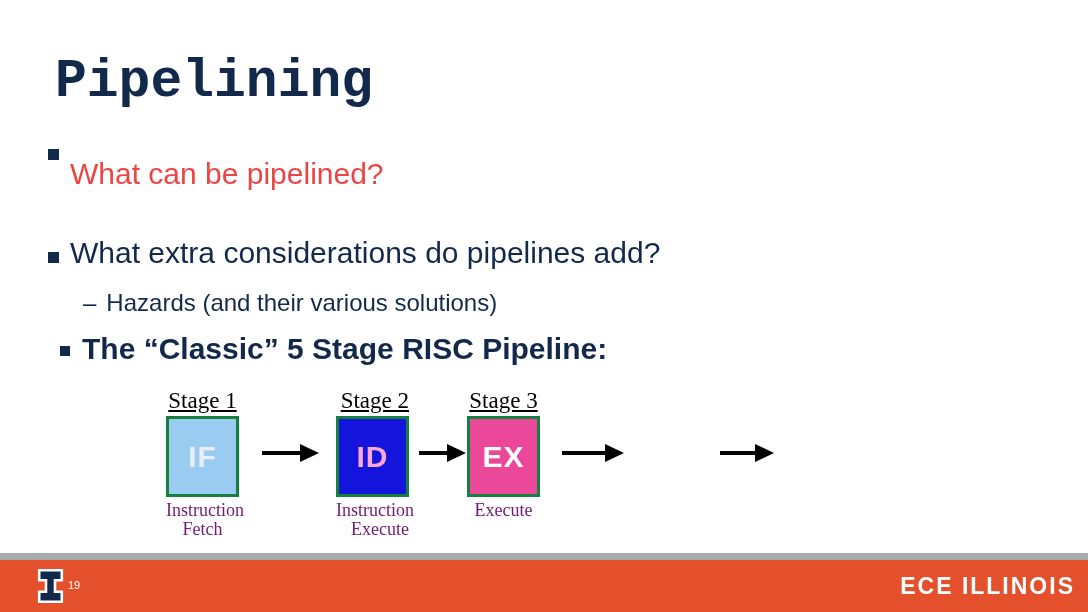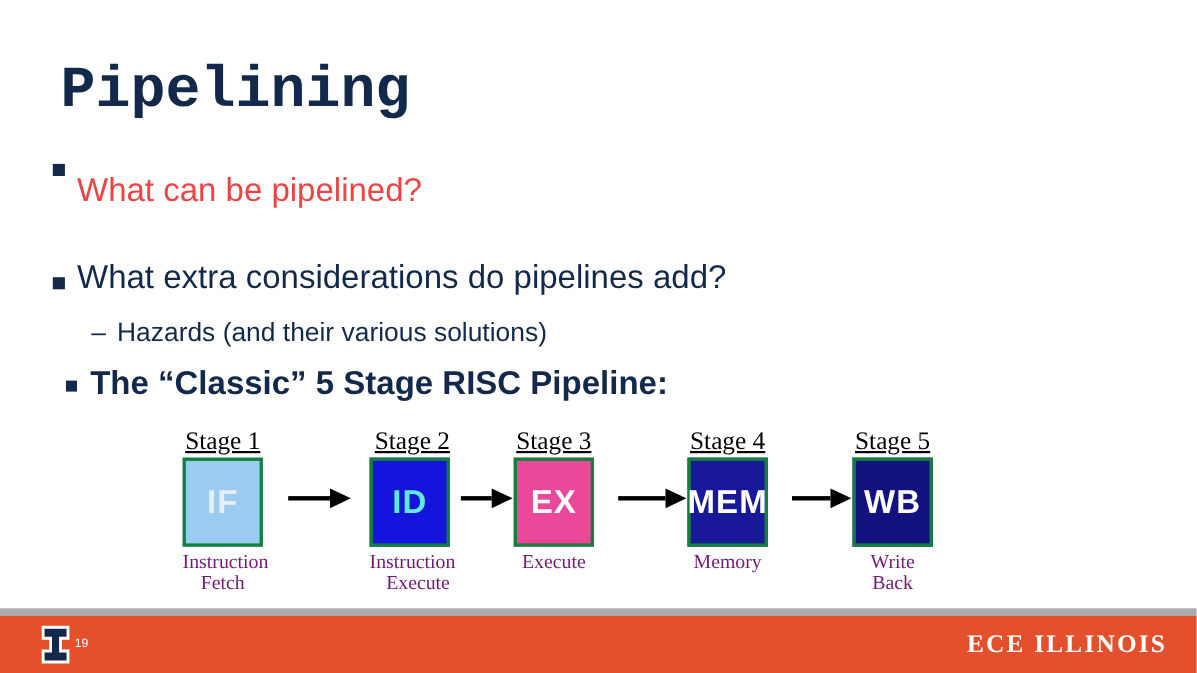--- a/index.html
+++ b/index.html
@@ -95,16 +95,6 @@
     </div>
   </div>
 
-  <div class="stage" style="left:625px;">
-    <div class="stage-label">Stage 4</div>
-    <div class="stage-box" style="background: rgb(25, 24, 155);">
-      <span class="abbr" style="color: rgb(255, 255, 255);">MEM</span>
-    </div>
-    <div class="caption">
-      <span class="cl">Memory</span>
-      <span class="cl"></span>
-    </div>
-  </div>
 
   <div class="stage" style="left:775px;">
     <div class="stage-label">Stage 5</div>

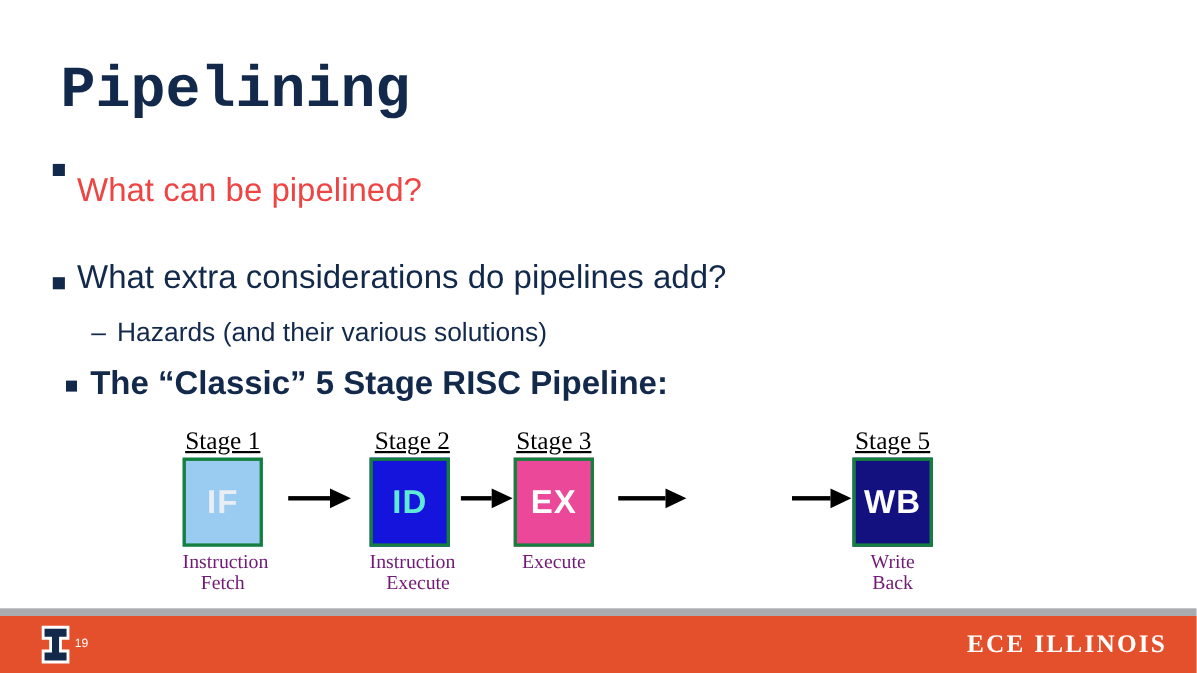--- a/index.html
+++ b/index.html
@@ -96,16 +96,6 @@
   </div>
 
 
-  <div class="stage" style="left:775px;">
-    <div class="stage-label">Stage 5</div>
-    <div class="stage-box" style="background: rgb(19, 17, 128);">
-      <span class="abbr" style="color: rgb(255, 255, 255);">WB</span>
-    </div>
-    <div class="caption">
-      <span class="cl">Write</span>
-      <span class="cl">Back</span>
-    </div>
-  </div>
 
   <div class="arrow" style="left:262px;width:57px;">
       <i class="shaft"></i>

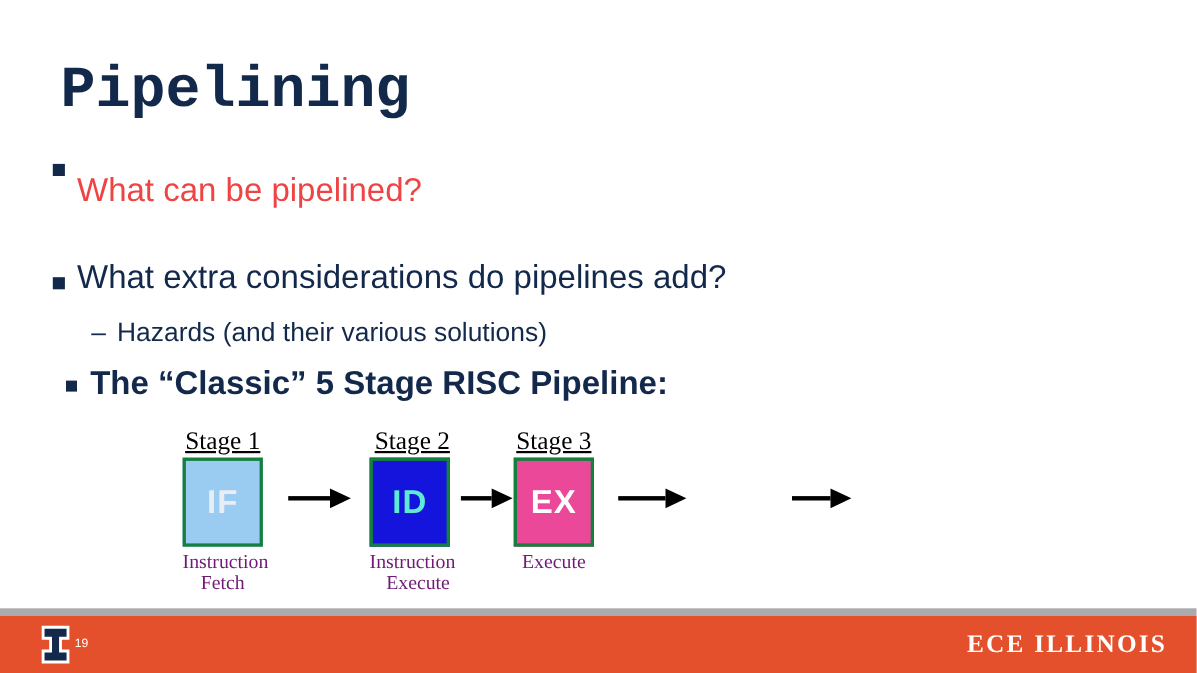--- a/index.html
+++ b/index.html
@@ -76,7 +76,7 @@
   <div class="stage" style="left:336px;text-align:right;">
     <div class="stage-label">Stage 2</div>
     <div class="stage-box" style="background: rgb(20, 20, 220);">
-      <span class="abbr" style="color: #5eead4;">ID</span>
+      <span class="abbr" style="color: #f9a8d4;">ID</span>
     </div>
     <div class="caption">
       <span class="cl">Instruction</span>

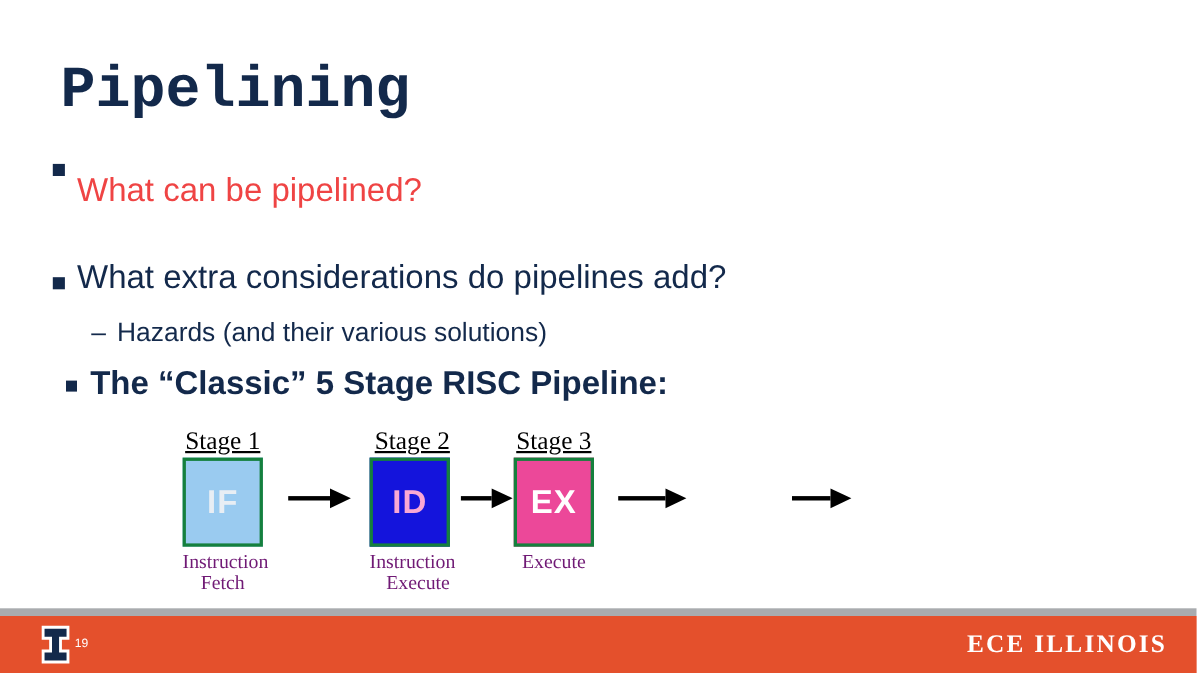--- a/index.html
+++ b/index.html
@@ -31,8 +31,8 @@
   .footer{position:absolute;left:0;top:560px;width:100%;height:52px;padding-left:24px;}
   .blocki{position:absolute;left:37px;top:8px;}
   .pagenum{position:absolute;left:68px;top:20px;font-size:11px;color:#ffffff;line-height:1;}
-  .brand{position:absolute;right:51px;top:0;bottom:0;display:flex;align-items:center;
-         color:#ffffff;font-weight:bold;font-size:23px;letter-spacing:2px;white-space:nowrap;font-family:Liberation Serif, serif;}
+  .brand{position:absolute;right:37px;top:0;bottom:0;display:flex;align-items:center;
+         color:#ffffff;font-weight:bold;font-size:23px;letter-spacing:2px;white-space:nowrap;}
 </style>
 </head>
 <body>

